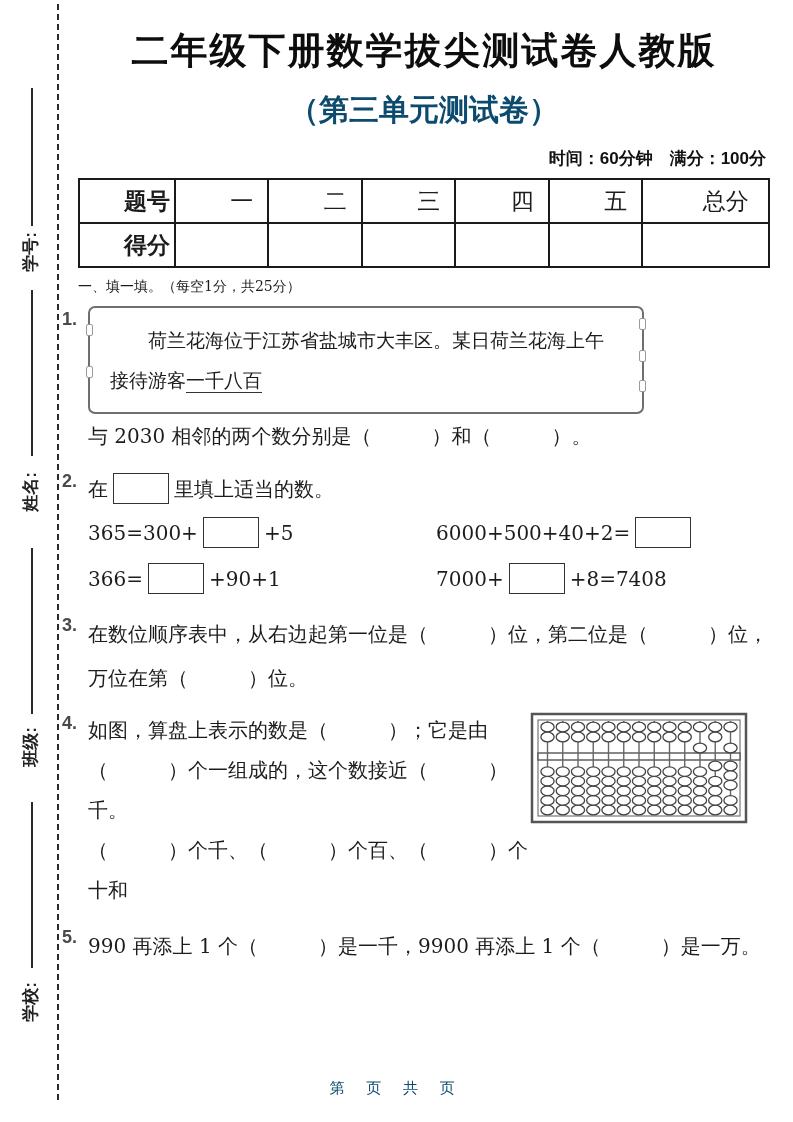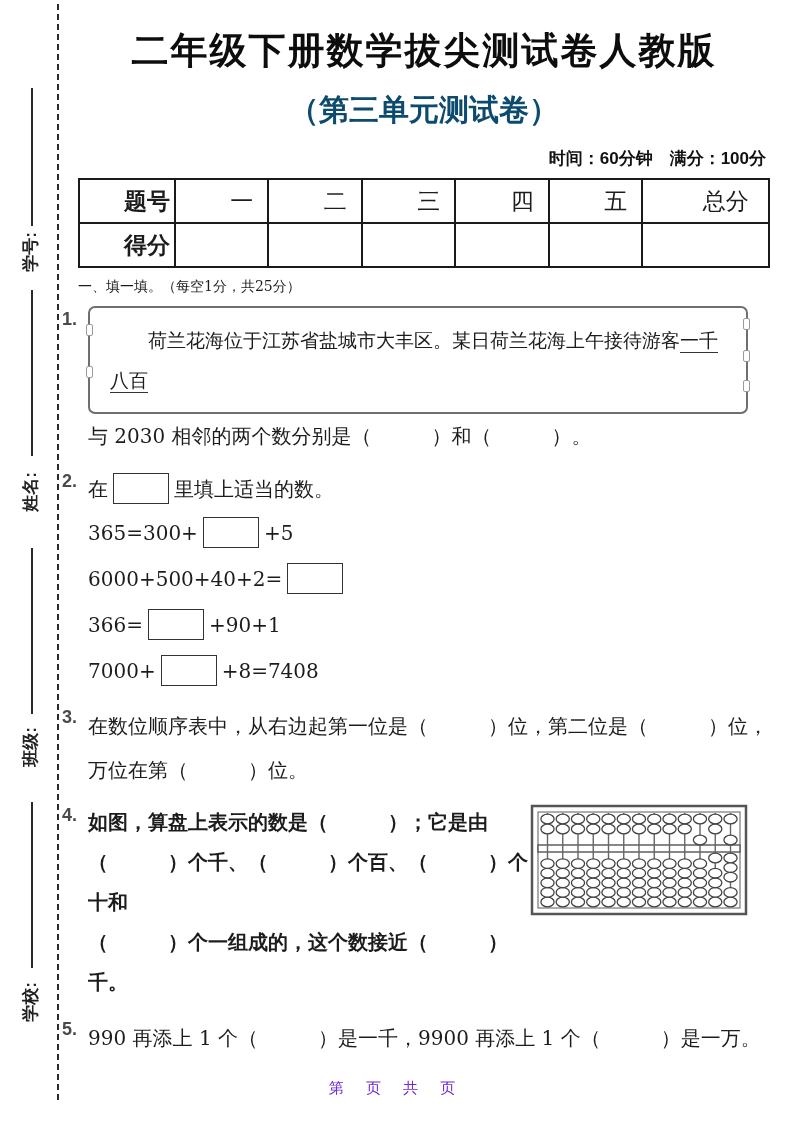--- a/index.html
+++ b/index.html
@@ -37,7 +37,7 @@
     font-weight:bold; font-size:18px; color:#4a4a4a; }
 
   
-  .q1box { position:relative; width:660px; border:2px solid #6f6f6f; border-radius:7px;
+  .q1box { position:relative; width:556px; border:2px solid #6f6f6f; border-radius:7px;
     padding:12px 20px 12px 20px; font-size:19px; line-height:40px; background:#fff; }
   .q1box .ln1 { text-indent:2em; }
   .q1box .u { border-bottom:1.5px solid #333; padding-bottom:1px; }

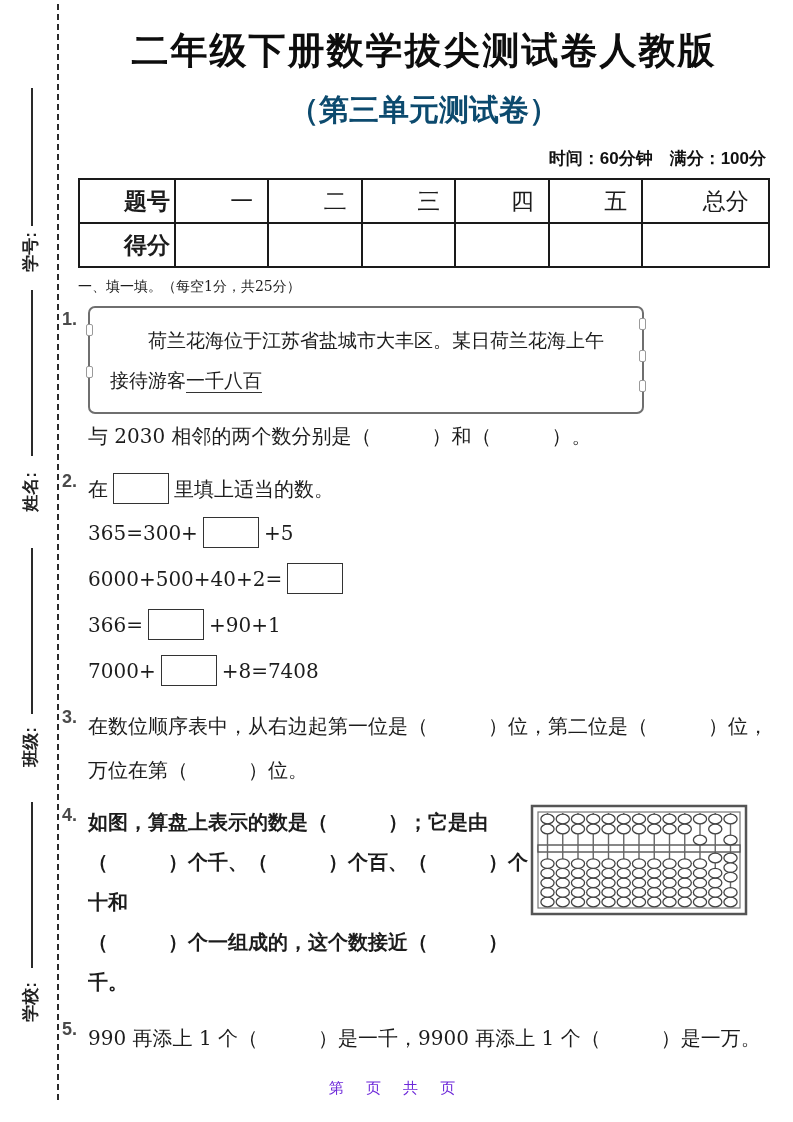--- a/index.html
+++ b/index.html
@@ -50,7 +50,7 @@
   
   .ibox { display:inline-block; width:56px; height:31px; border:1.5px solid #333;
     vertical-align:middle; margin:0 5px; position:relative; top:-2px; background:#fff; }
-  .eqrow { display:flex; line-height:46px;flex-direction:column; }
+  .eqrow { display:flex; line-height:46px; }
   .eqrow .left { width:348px; }
 
   .q4text { width:448px; line-height:40px;font-weight:bold; }

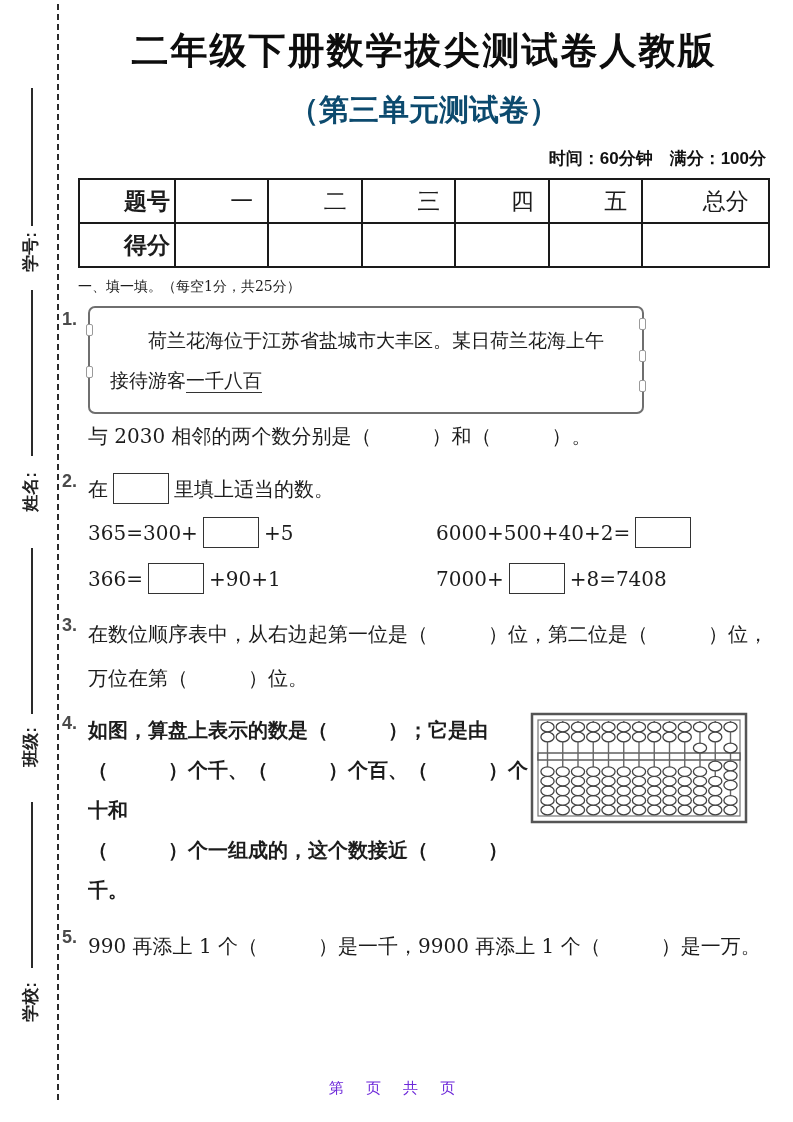--- a/index.html
+++ b/index.html
@@ -53,7 +53,7 @@
   .eqrow { display:flex; line-height:46px; }
   .eqrow .left { width:348px; }
 
-  .q4text { width:448px; line-height:40px;font-weight:bold; }
+  .q4text { width:448px; line-height:40px; }
   .abacus-wrap { position:absolute; left:442px; top:2px; }
 
   .footer { position:absolute; left:0; right:0; bottom:24px; text-align:center;

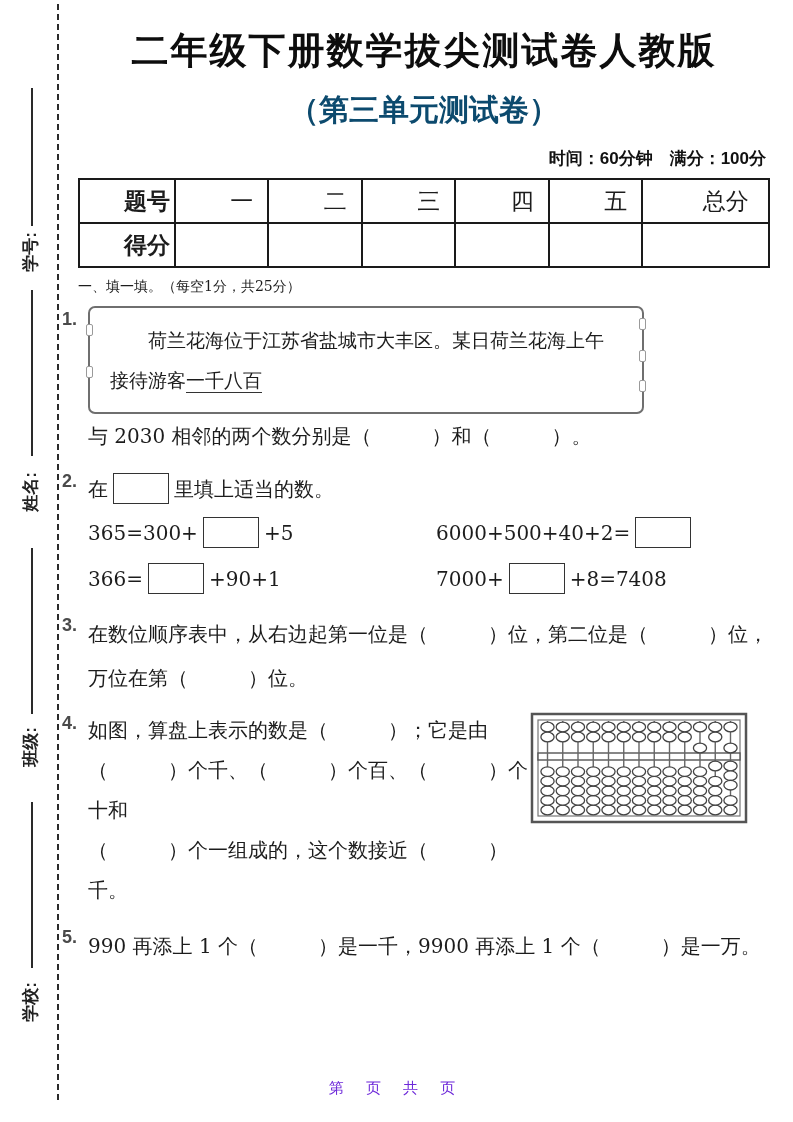--- a/index.html
+++ b/index.html
@@ -144,8 +144,8 @@
       <span class="qnum">4.</span>
       <div class="q4text">
         <div>如图，算盘上表示的数是（　　　）；它是由</div>
+        <div>（　　　）个一组成的，这个数接近（　　　）千。</div>
         <div>（　　　）个千、（　　　）个百、（　　　）个十和</div>
-        <div>（　　　）个一组成的，这个数接近（　　　）千。</div>
       </div>
       <div class="abacus-wrap">
         <svg id="abacus-svg" width="218" height="112" viewBox="0 0 218 112">

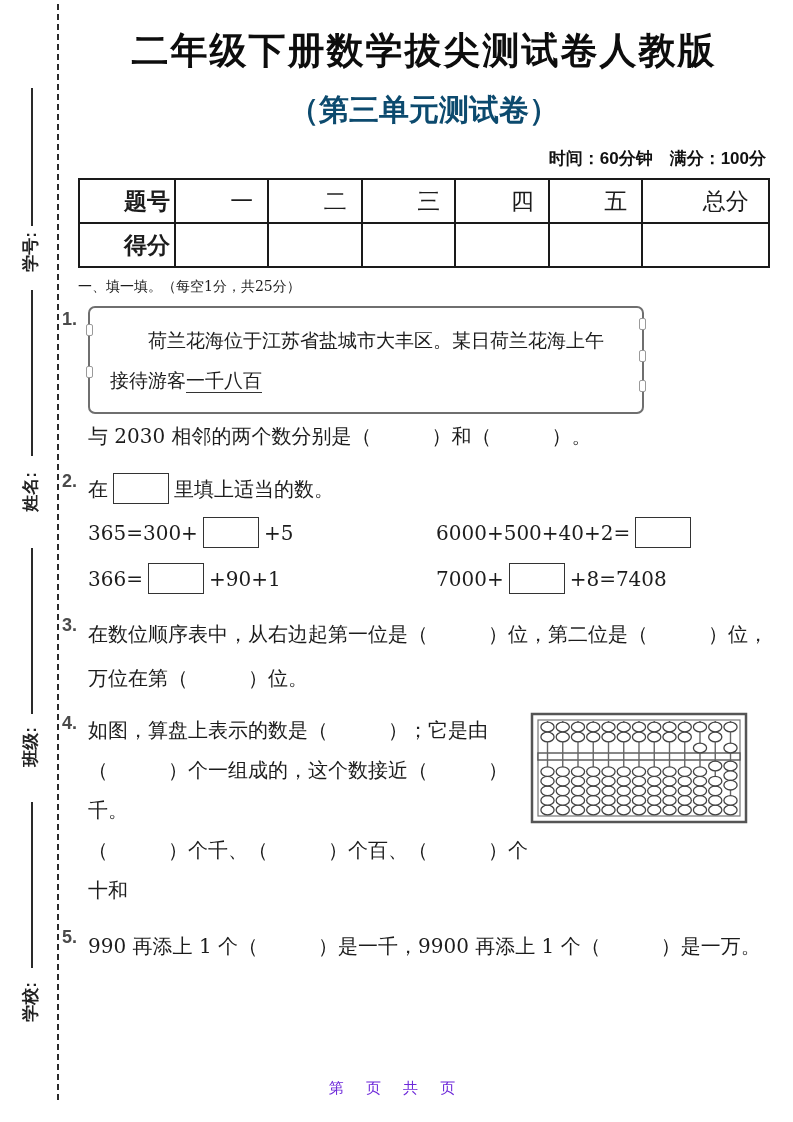--- a/index.html
+++ b/index.html
@@ -57,8 +57,8 @@
   .abacus-wrap { position:absolute; left:442px; top:2px; }
 
   .footer { position:absolute; left:0; right:0; bottom:24px; text-align:center;
-    font-family:Liberation Sans, sans-serif; font-size:15px; letter-spacing:9px;
-    color:#6d28d9; }
+    font-family:Liberation Serif, serif; font-size:15px; letter-spacing:9px;
+    color:#0c4a6e; }
 </style>
 </head>
 <body>

